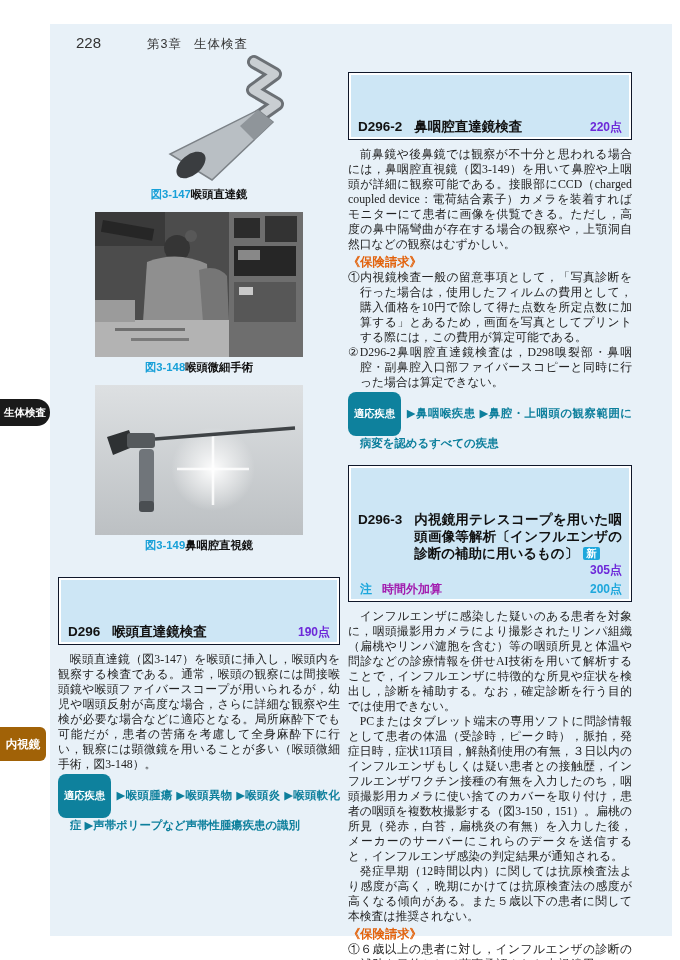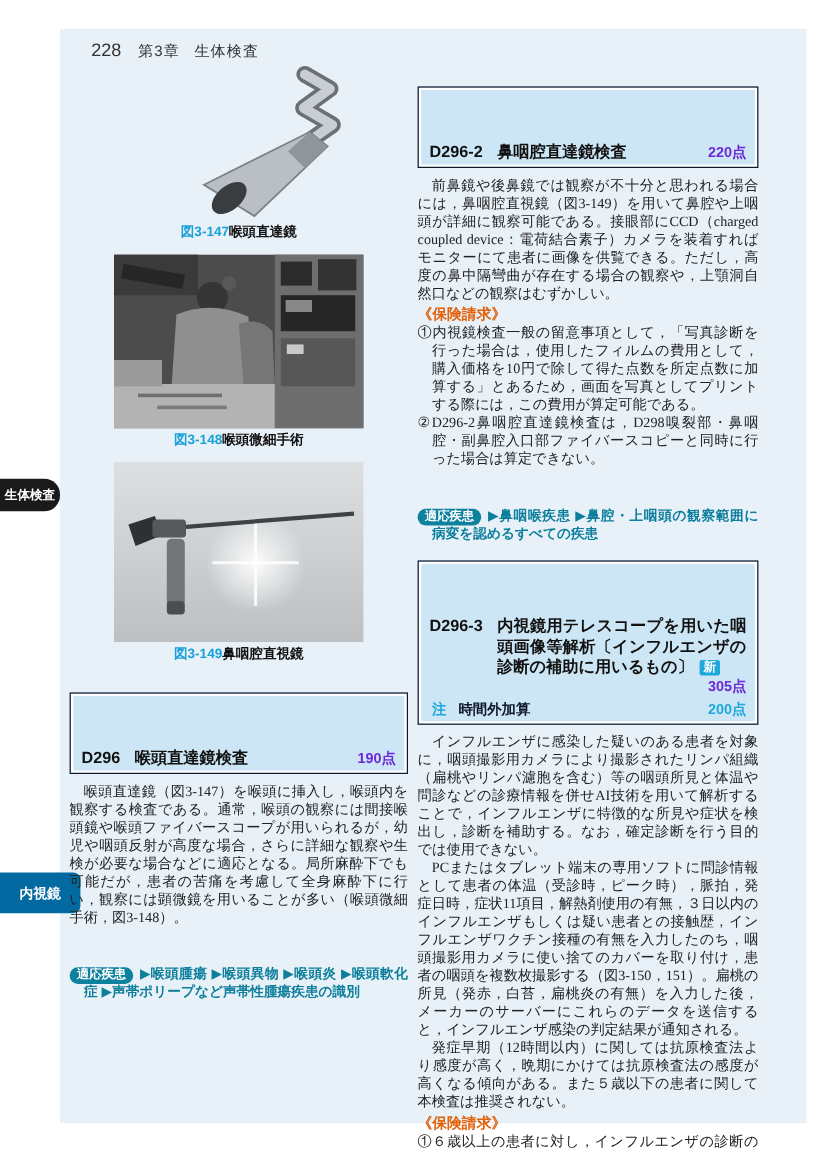--- a/index.html
+++ b/index.html
@@ -11,7 +11,7 @@
   .panel{position:absolute;left:50px;top:24px;width:622px;height:912px;background:#e8f1f8;}
   .pagehead{position:absolute;left:76px;top:34px;font-family:"Liberation Sans","DejaVu Sans",sans-serif;color:#333;font-size:12.5px;letter-spacing:1px;}
   .pagehead .pnum{font-size:15px;margin-right:14px;letter-spacing:0;}
-  .pagehead .chap{margin-right:12px;}
+  .pagehead .chap{margin-right:12px;margin-left:32px;}
 
   
   .tab-black{position:absolute;left:0;top:399px;width:50px;height:27px;background:#1a1a1a;color:#fff;

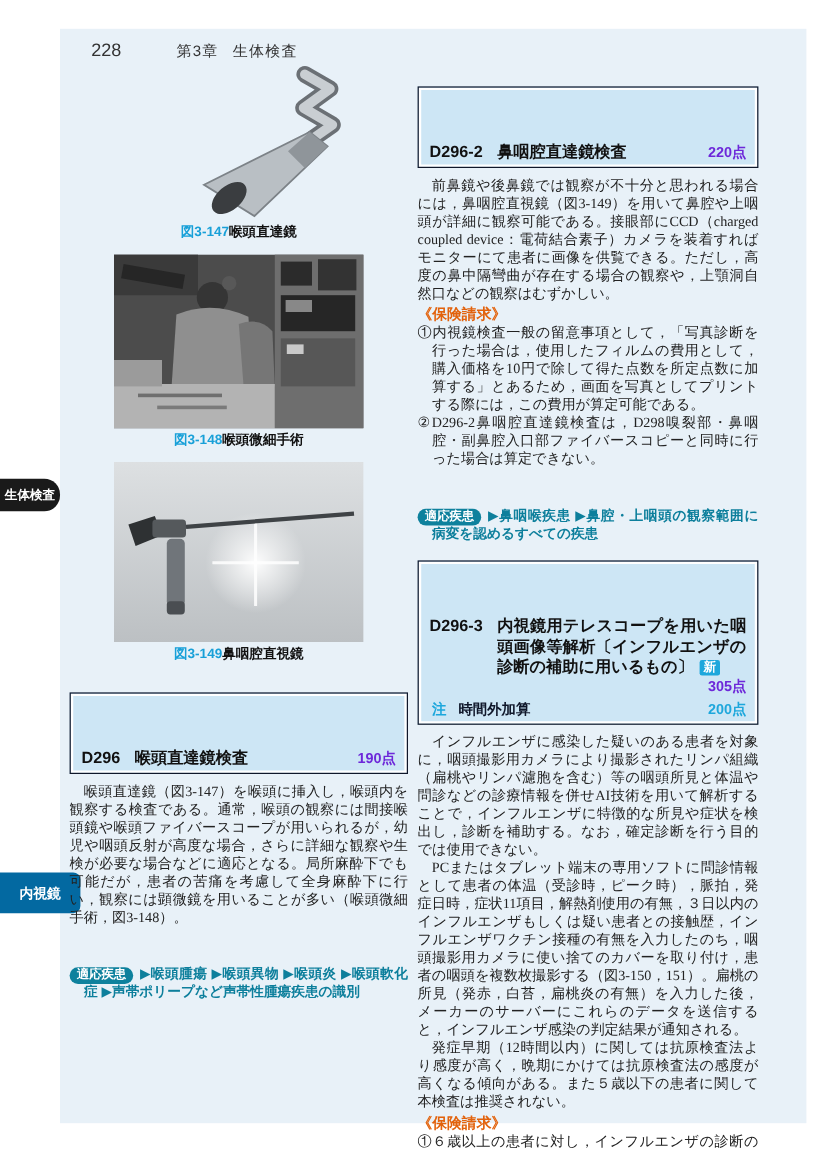--- a/index.html
+++ b/index.html
@@ -55,7 +55,7 @@
   .ind{font-family:"Liberation Sans","DejaVu Sans",sans-serif;font-weight:bold;color:#0d7f9c;
     font-size:11.4px;line-height:15px;padding-left:12px;text-indent:-12px;text-align:justify;margin-top:2px;}
   .ind-badge{display:inline-block;background:#0e819d;color:#fff;font-size:10.3px;line-height:14px;
-    padding:0 6px;border-radius:8px;margin-right:5px;text-indent:0;margin-top:32px;}
+    padding:15px 6px;border-radius:8px;margin-right:5px;text-indent:0;}
   .gap8{height:8px;}
 </style>
 </head>

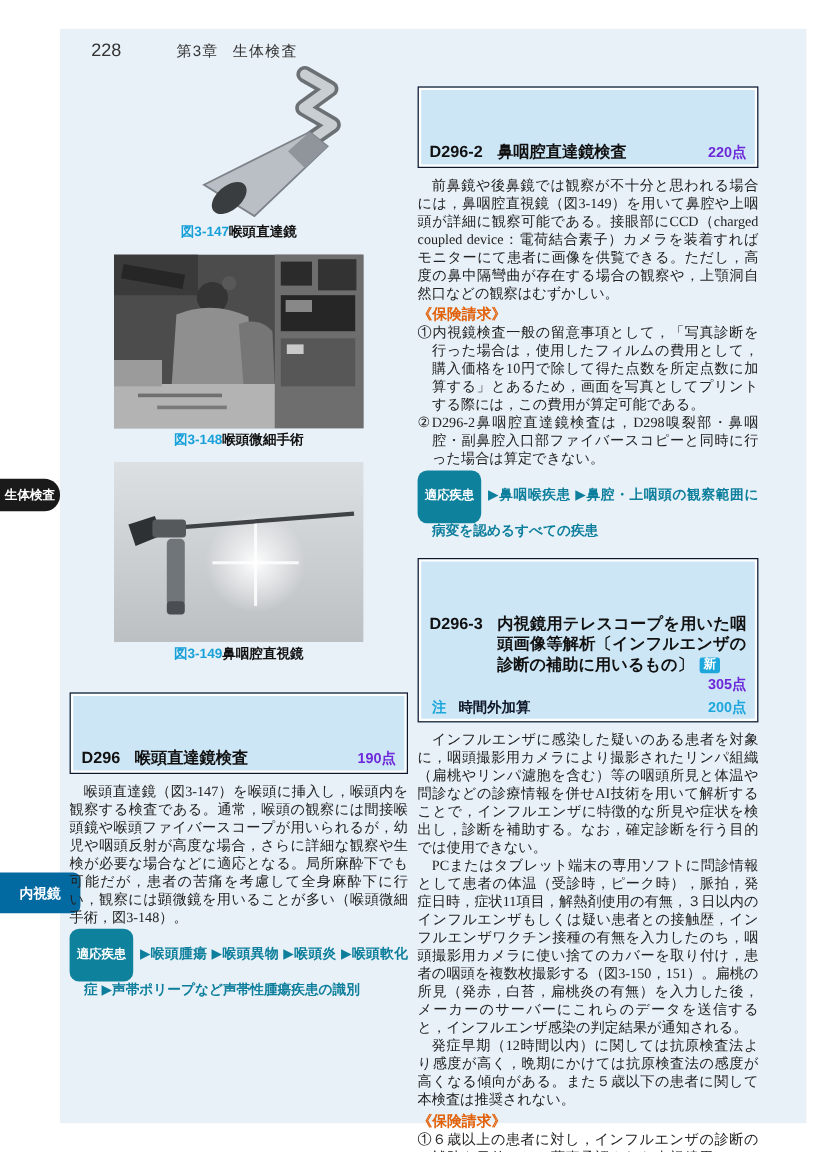--- a/index.html
+++ b/index.html
@@ -45,7 +45,7 @@
     padding:0 3px;margin-left:5px;border-radius:2px;vertical-align:1px;}
   .note-row{display:flex;font-size:12px;margin-top:3px;padding-left:2px;}
   .note-label{color:#1da7dc;margin-right:10px;}
-  .note-text{color:#0f172a;}
+  .note-text{color:#a21caf;}
   .note-pts{color:#1da7dc;margin-left:auto;}
 
   .hoken{color:#e2620c;font-family:"Liberation Sans","DejaVu Sans",sans-serif;

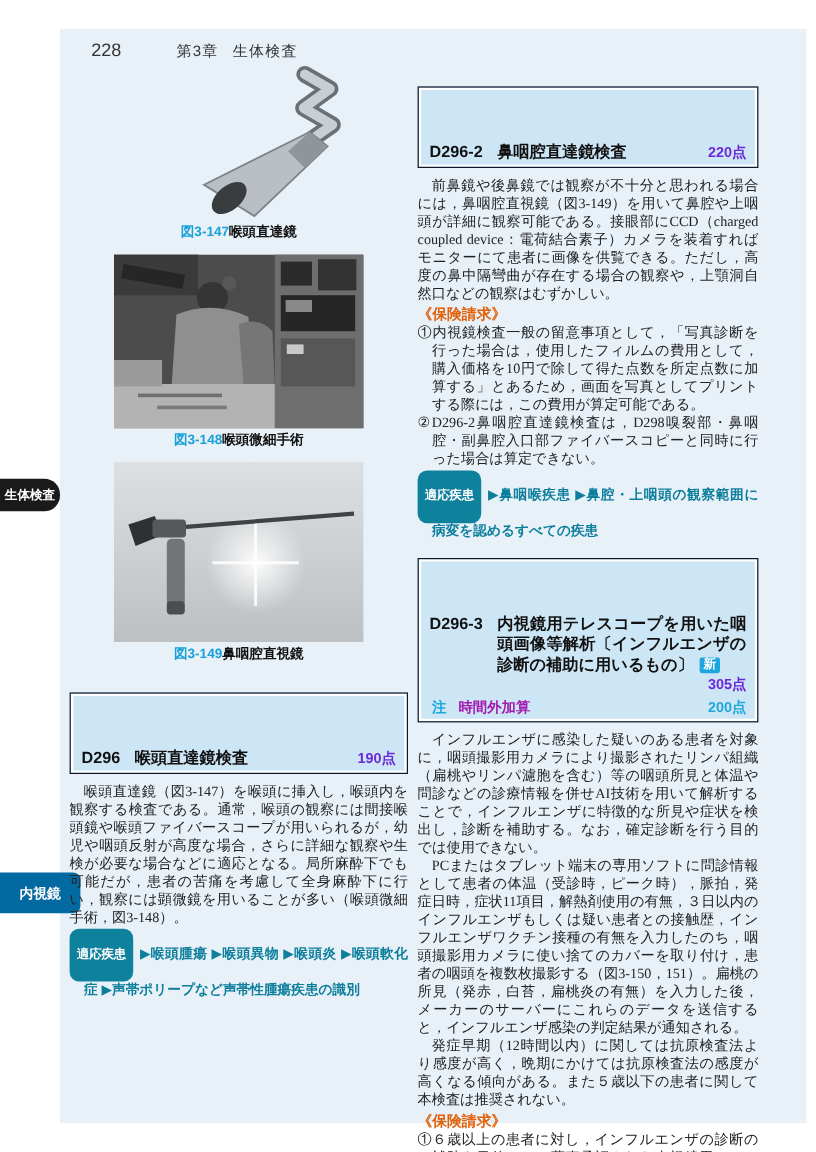--- a/index.html
+++ b/index.html
@@ -17,7 +17,7 @@
   .tab-black{position:absolute;left:0;top:399px;width:50px;height:27px;background:#1a1a1a;color:#fff;
     border-radius:0 13px 13px 0;display:flex;align-items:center;justify-content:center;
     font-family:"Liberation Sans","DejaVu Sans",sans-serif;font-size:10.5px;font-weight:bold;}
-  .tab-cyan{position:absolute;left:0;top:727px;width:67px;height:34px;background:#0369a1;color:#fff;
+  .tab-cyan{position:absolute;left:0;top:727px;width:46px;height:34px;background:#a16207;color:#fff;
     border-radius:0 6px 6px 0;display:flex;align-items:center;justify-content:center;
     font-family:Liberation Sans, sans-serif;font-size:11.5px;font-weight:bold;}
 

